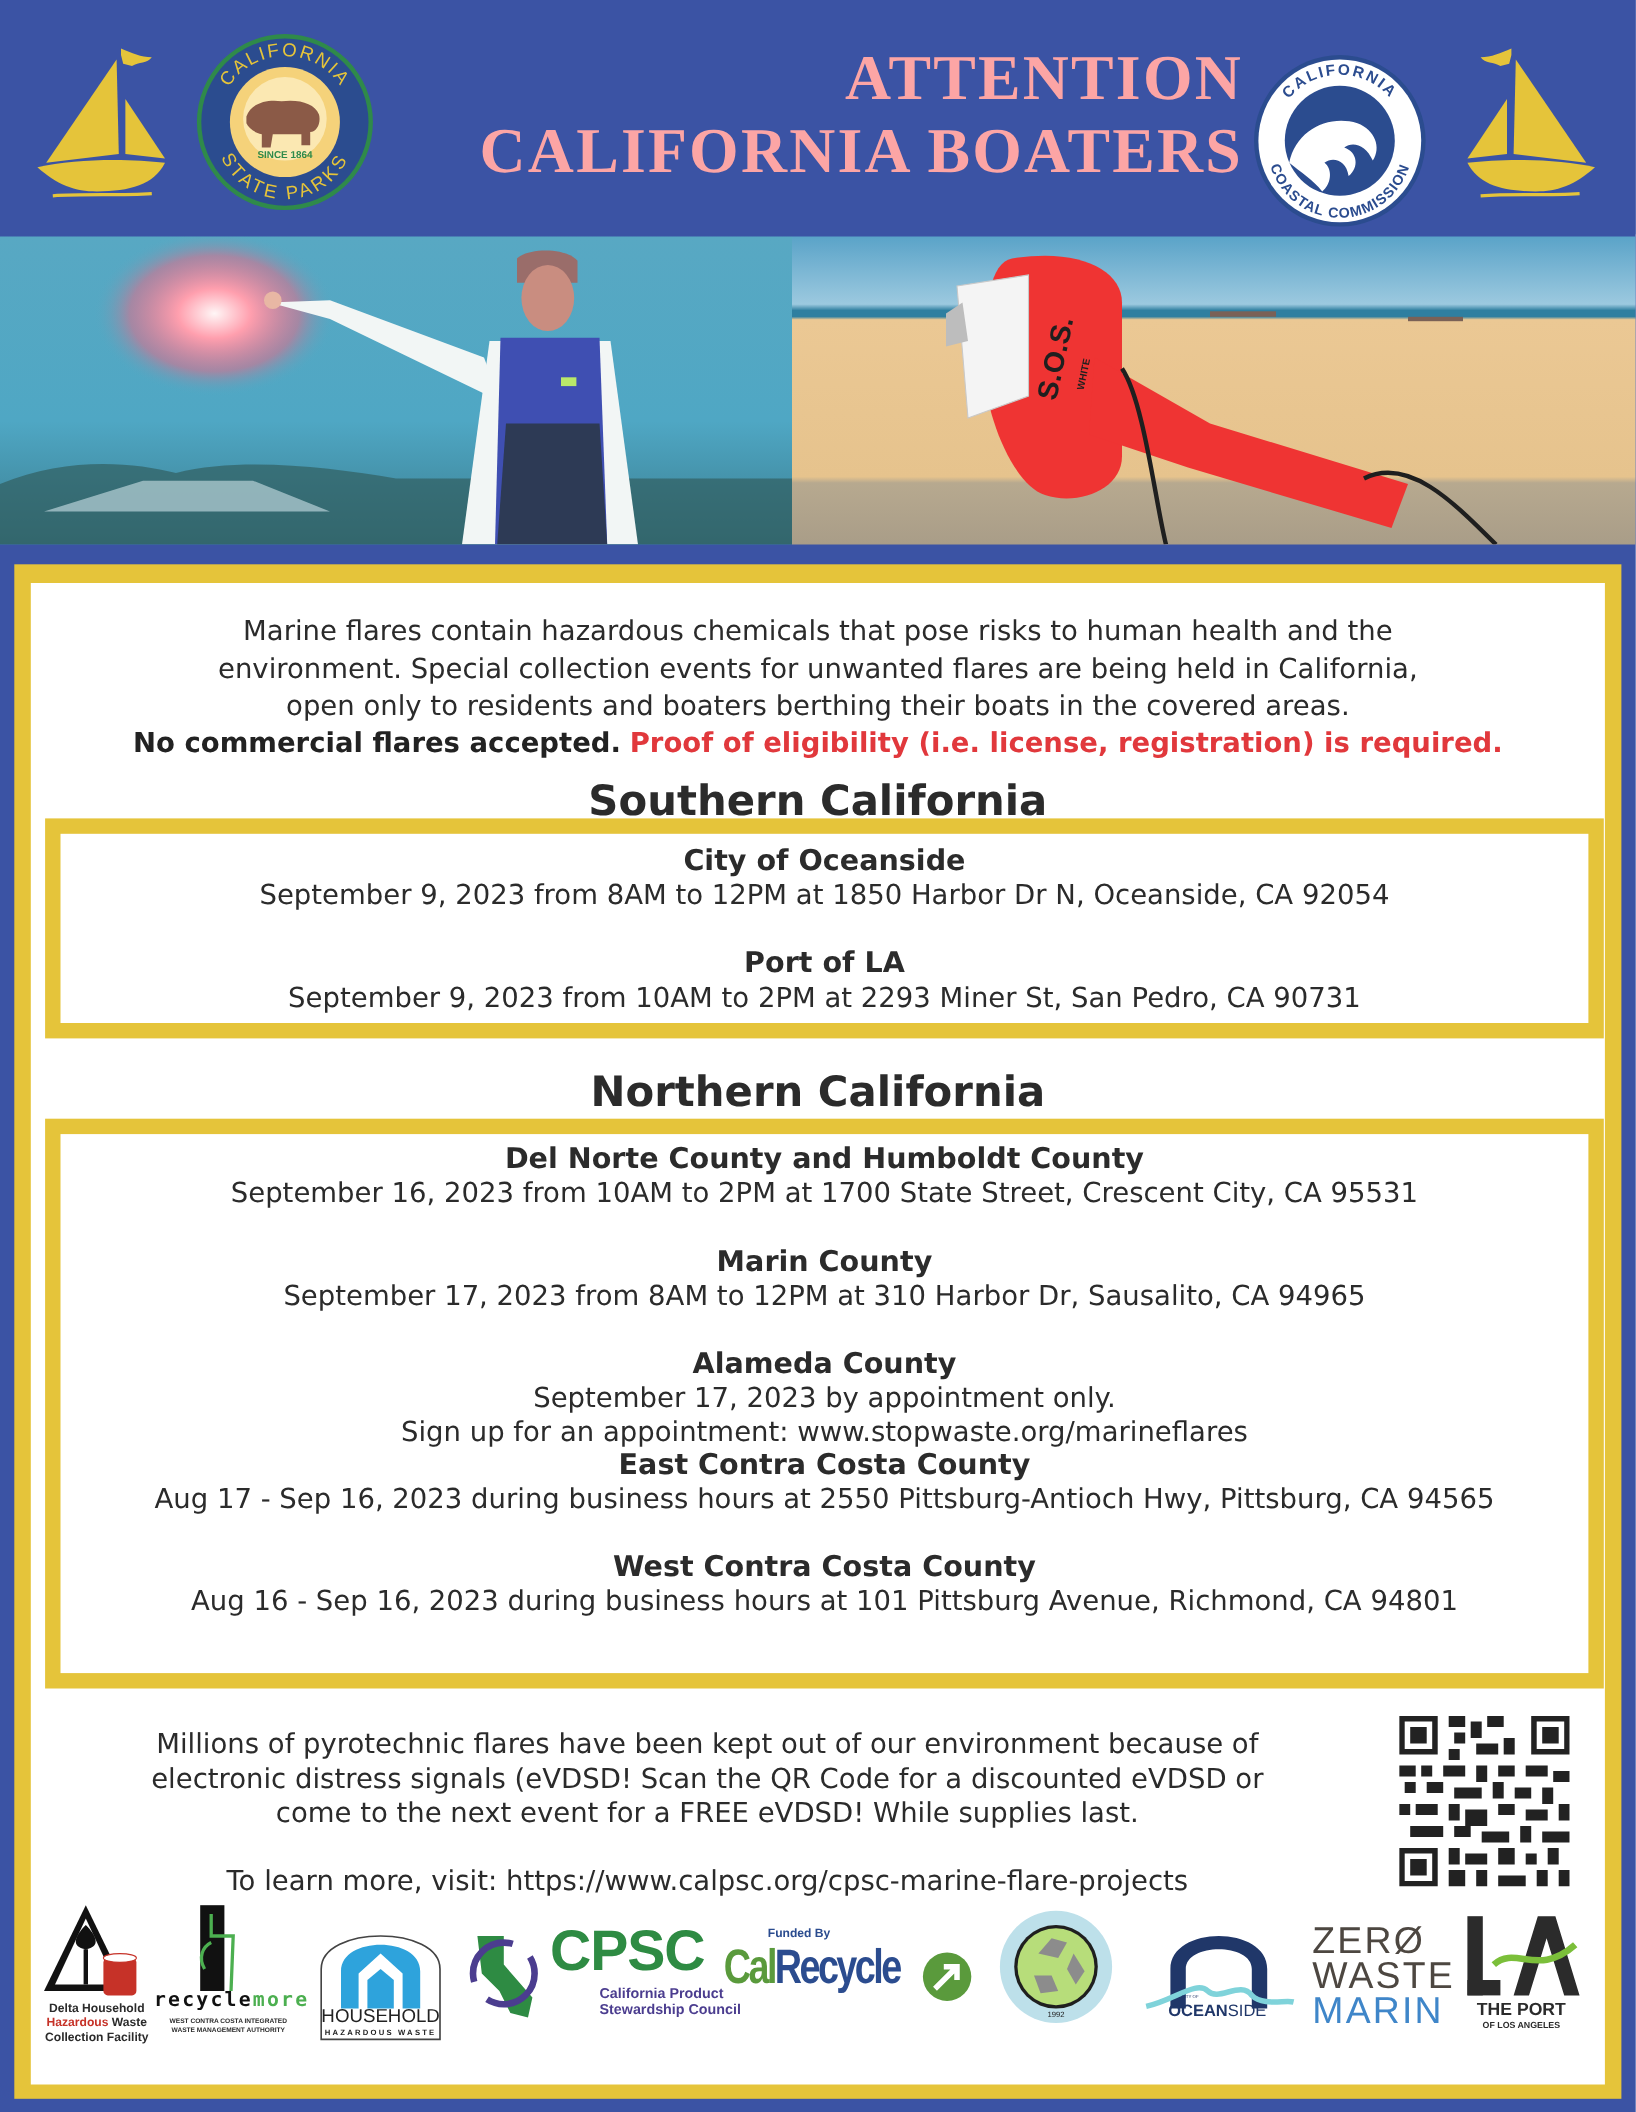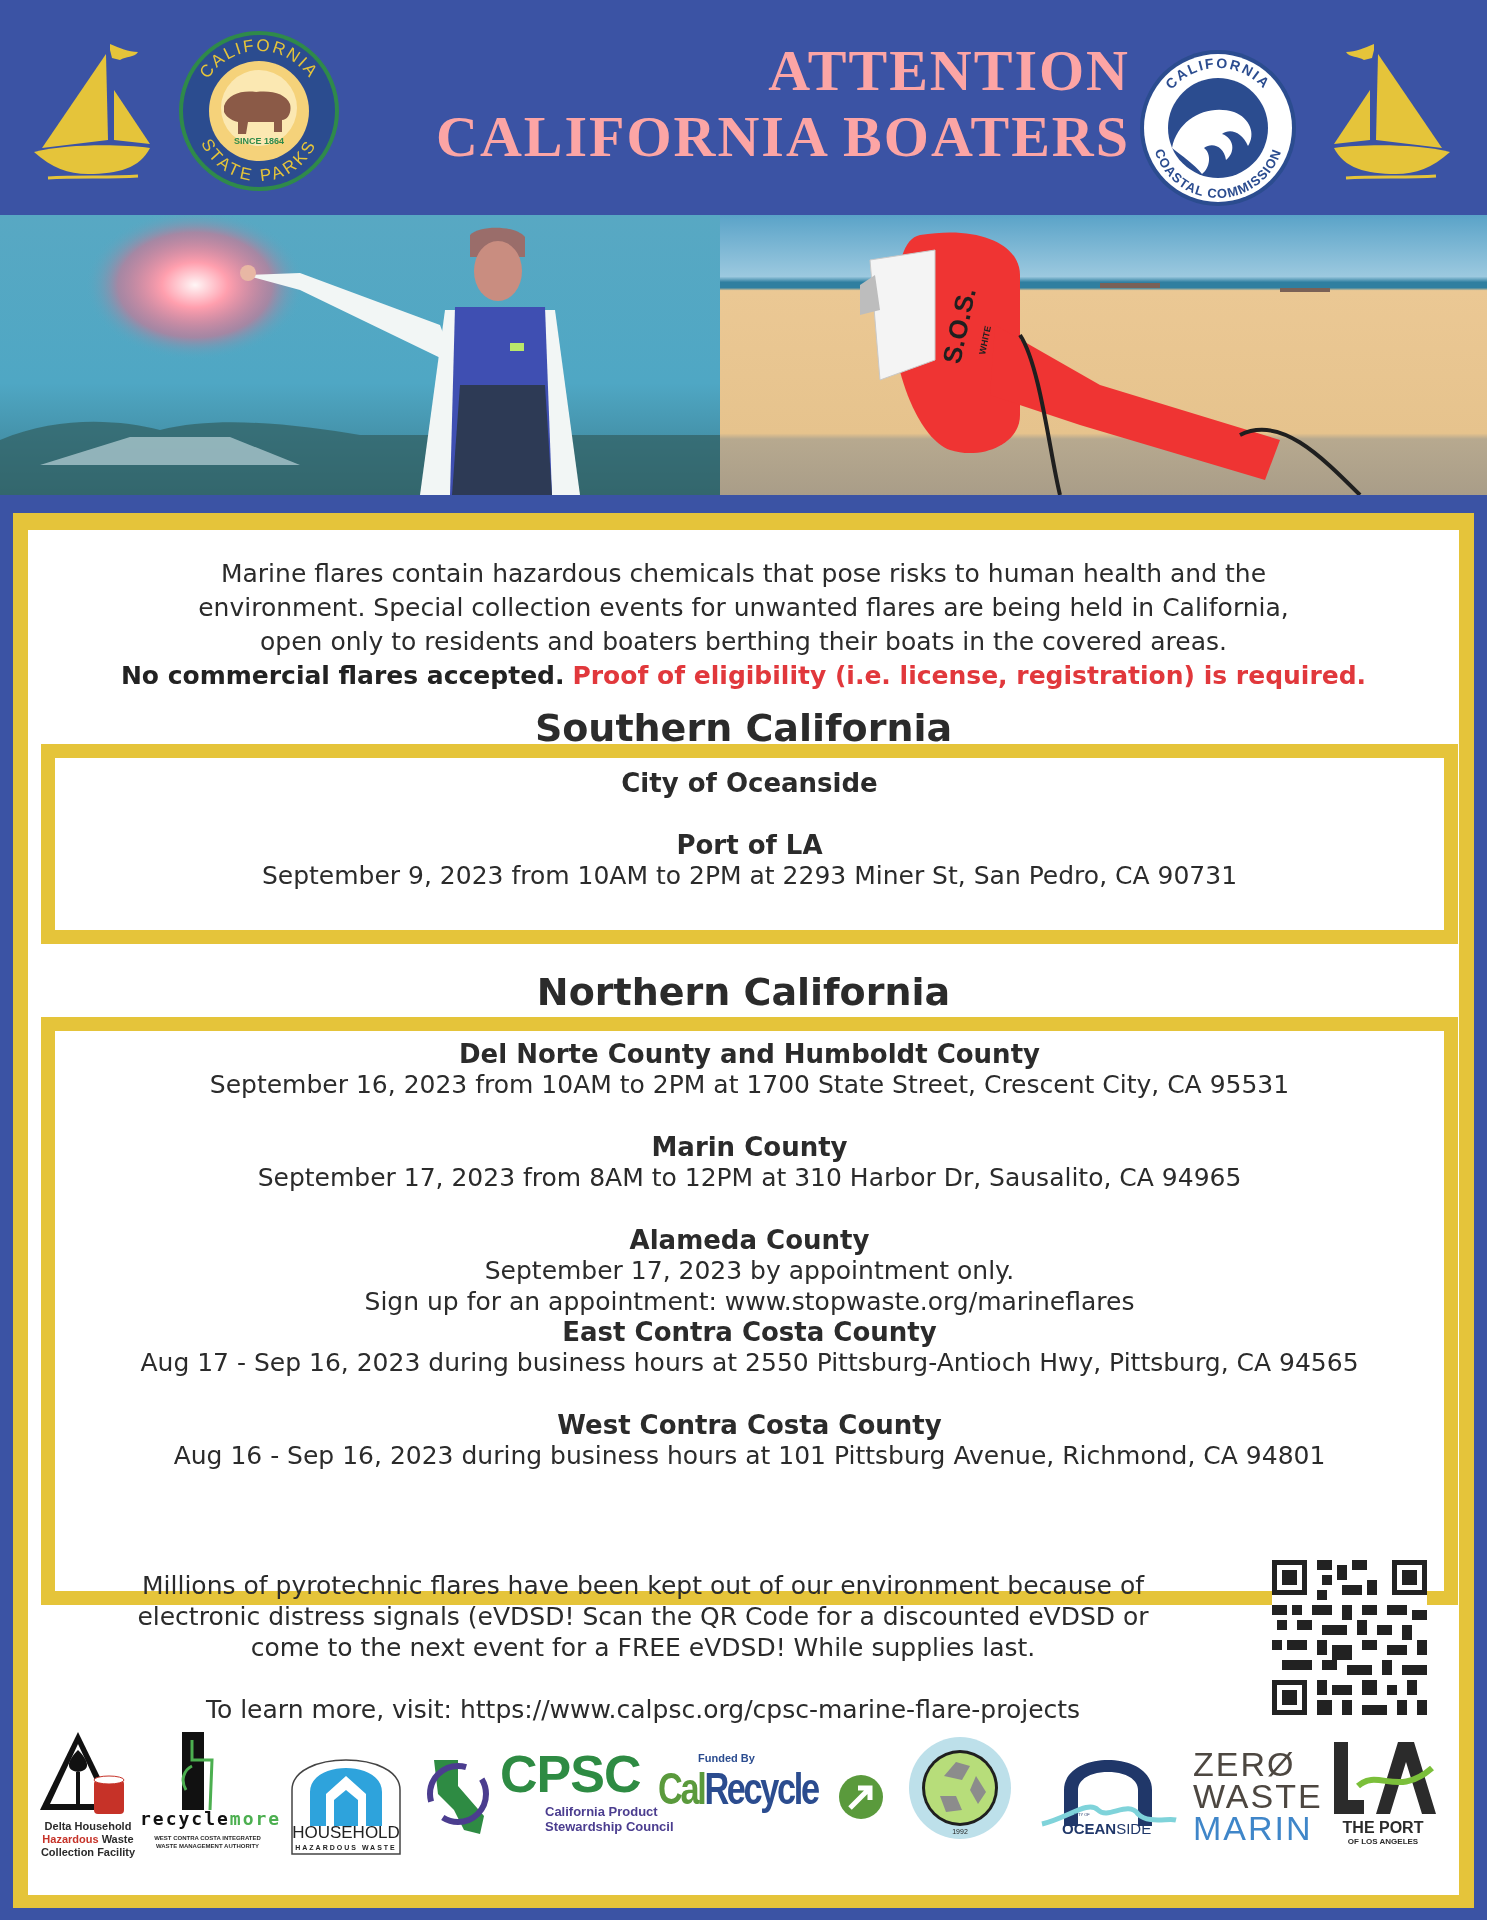--- a/index.html
+++ b/index.html
@@ -152,6 +152,7 @@
     <div class="box" style="top:214px; height:200px; padding-top:10px;">
       <div class="event">
         <div class="name">City of Oceanside</div>
+        <div class="detail">September 9, 2023 from 8AM to 12PM at 1850 Harbor Dr N, Oceanside, CA 92054</div>
       </div>
       <div class="event" style="margin-top:32px;">
         <div class="name">Port of LA</div>

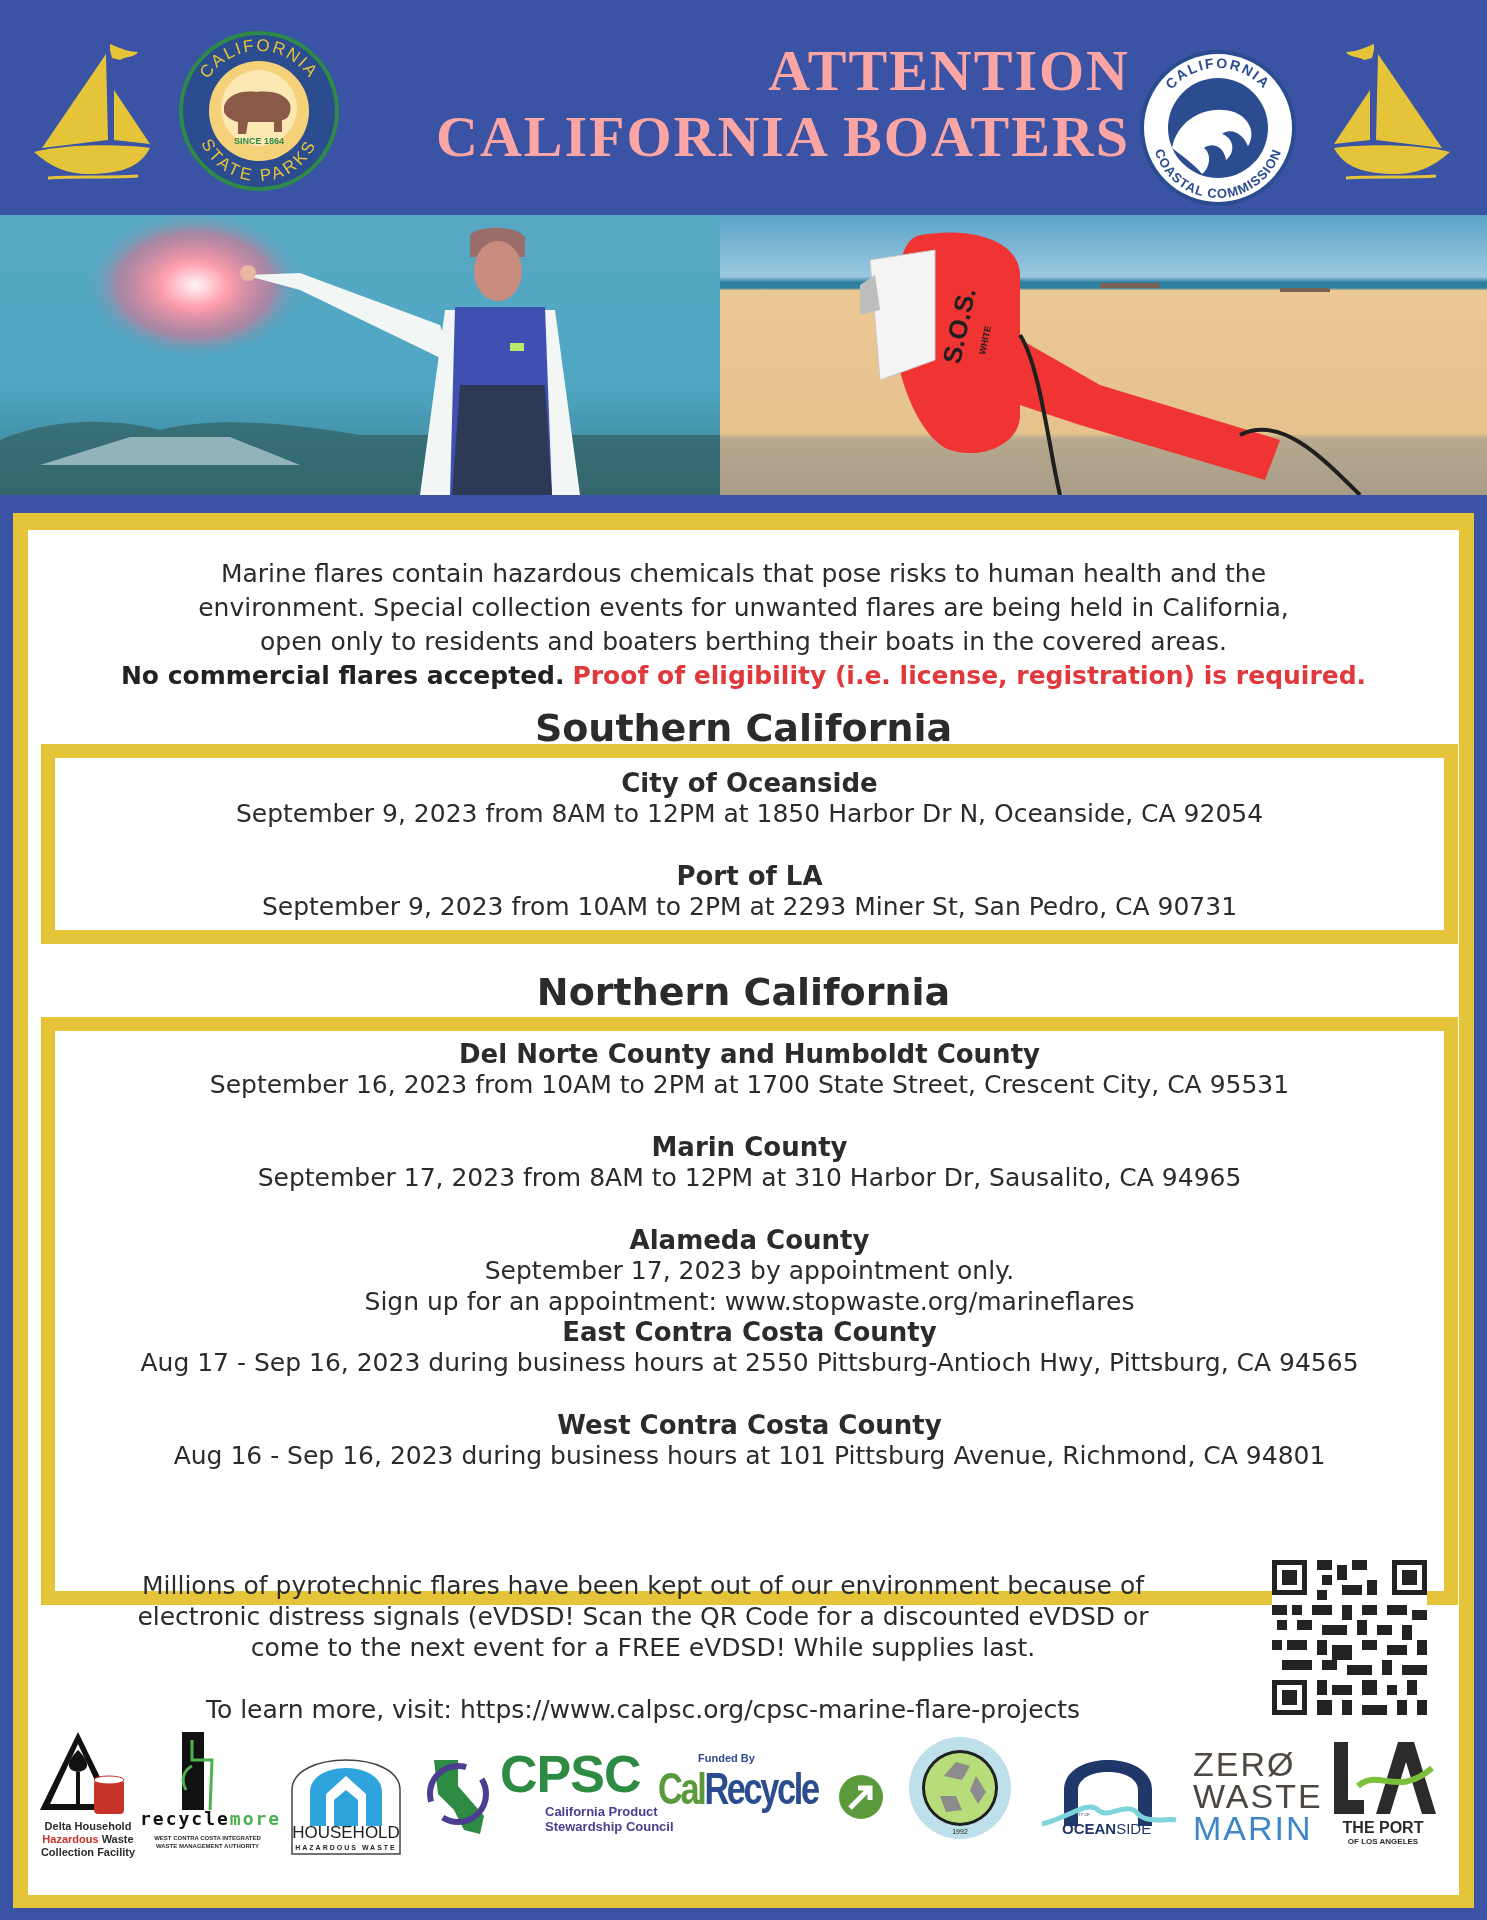--- a/index.html
+++ b/index.html
@@ -162,7 +162,7 @@
 
     <div class="region-title" style="top:444px;">Northern California</div>
 
-    <div class="box" style="top:487px; height:588px; padding-top:8px;">
+    <div class="box" style="top:487px; height:518px; padding-top:8px;">
       <div class="event">
         <div class="name">Del Norte County and Humboldt County</div>
         <div class="detail">September 16, 2023 from 10AM to 2PM at 1700 State Street, Crescent City, CA 95531</div>

